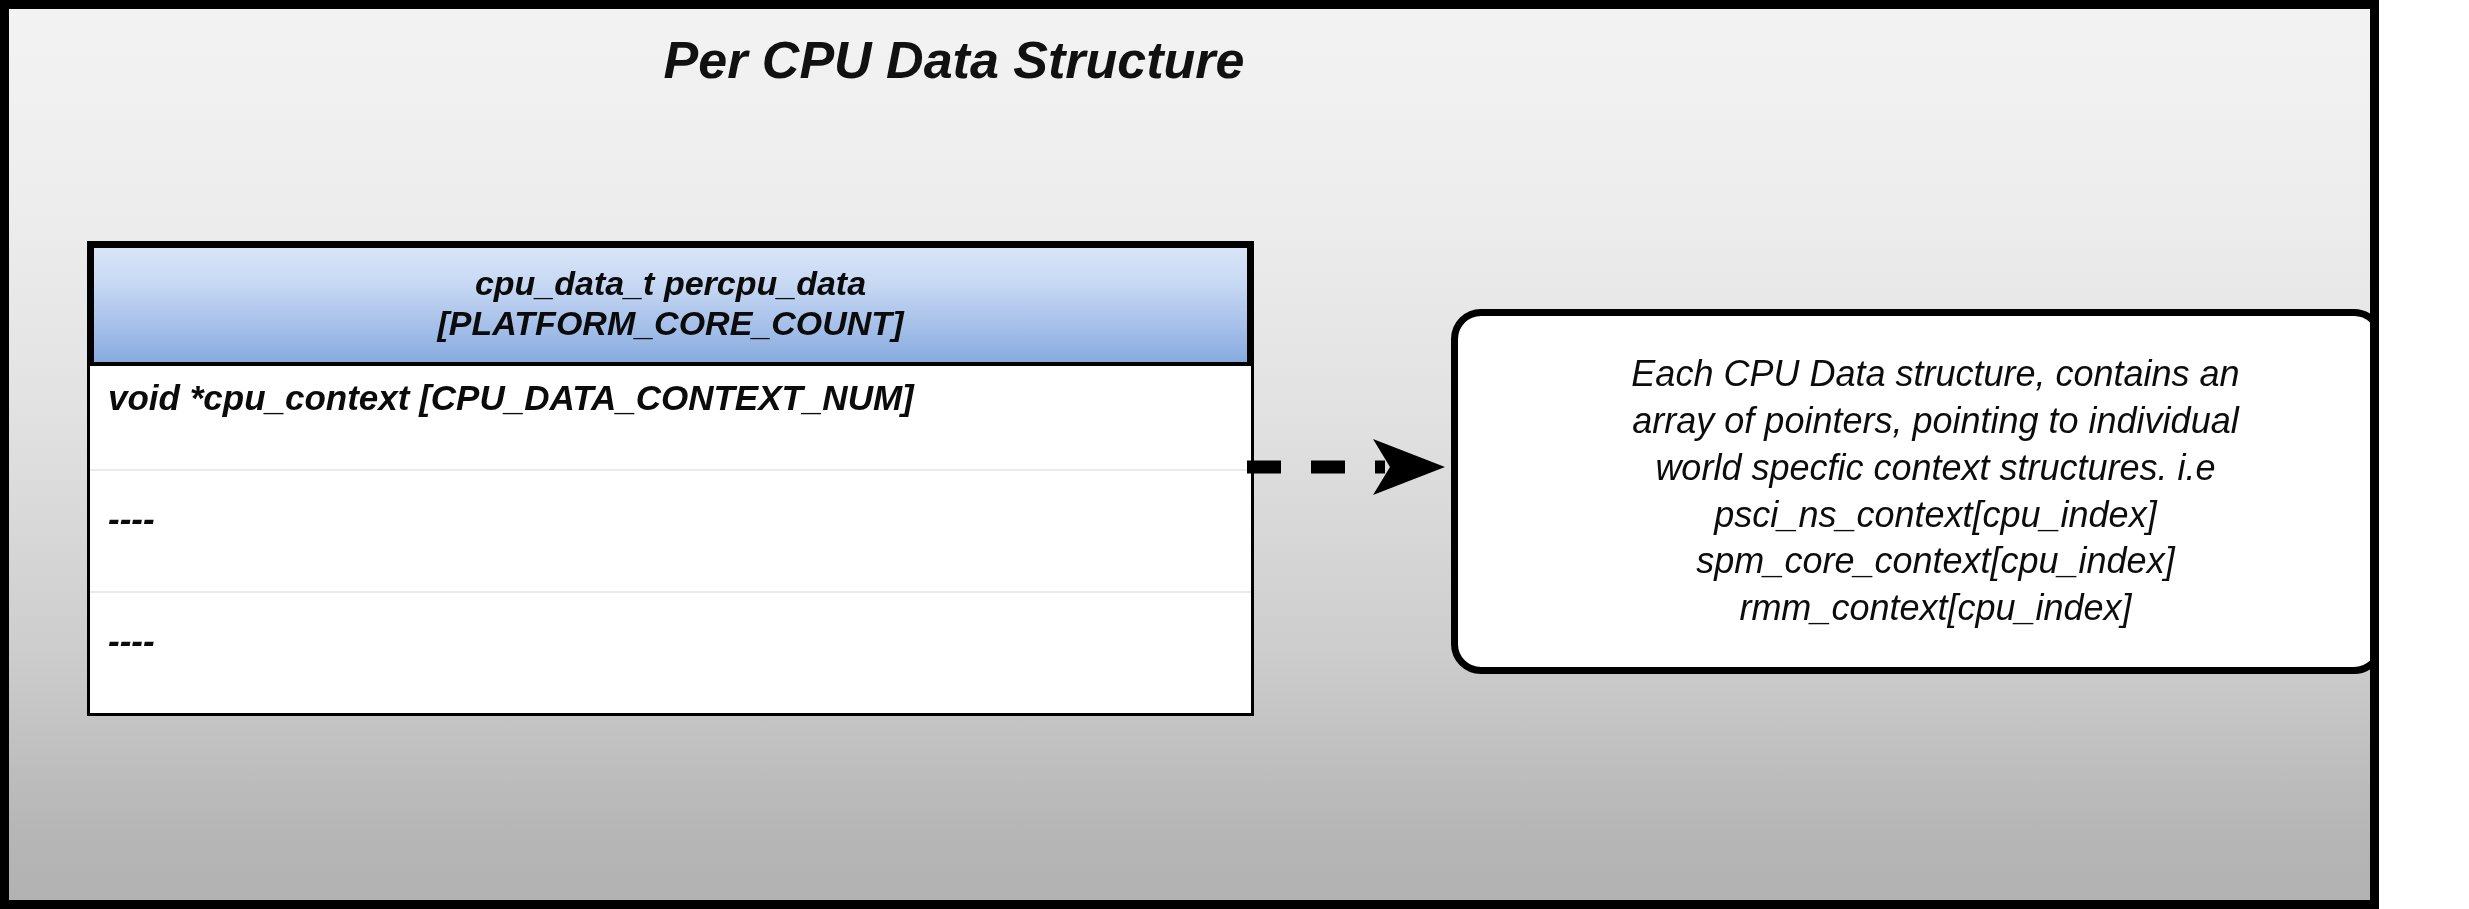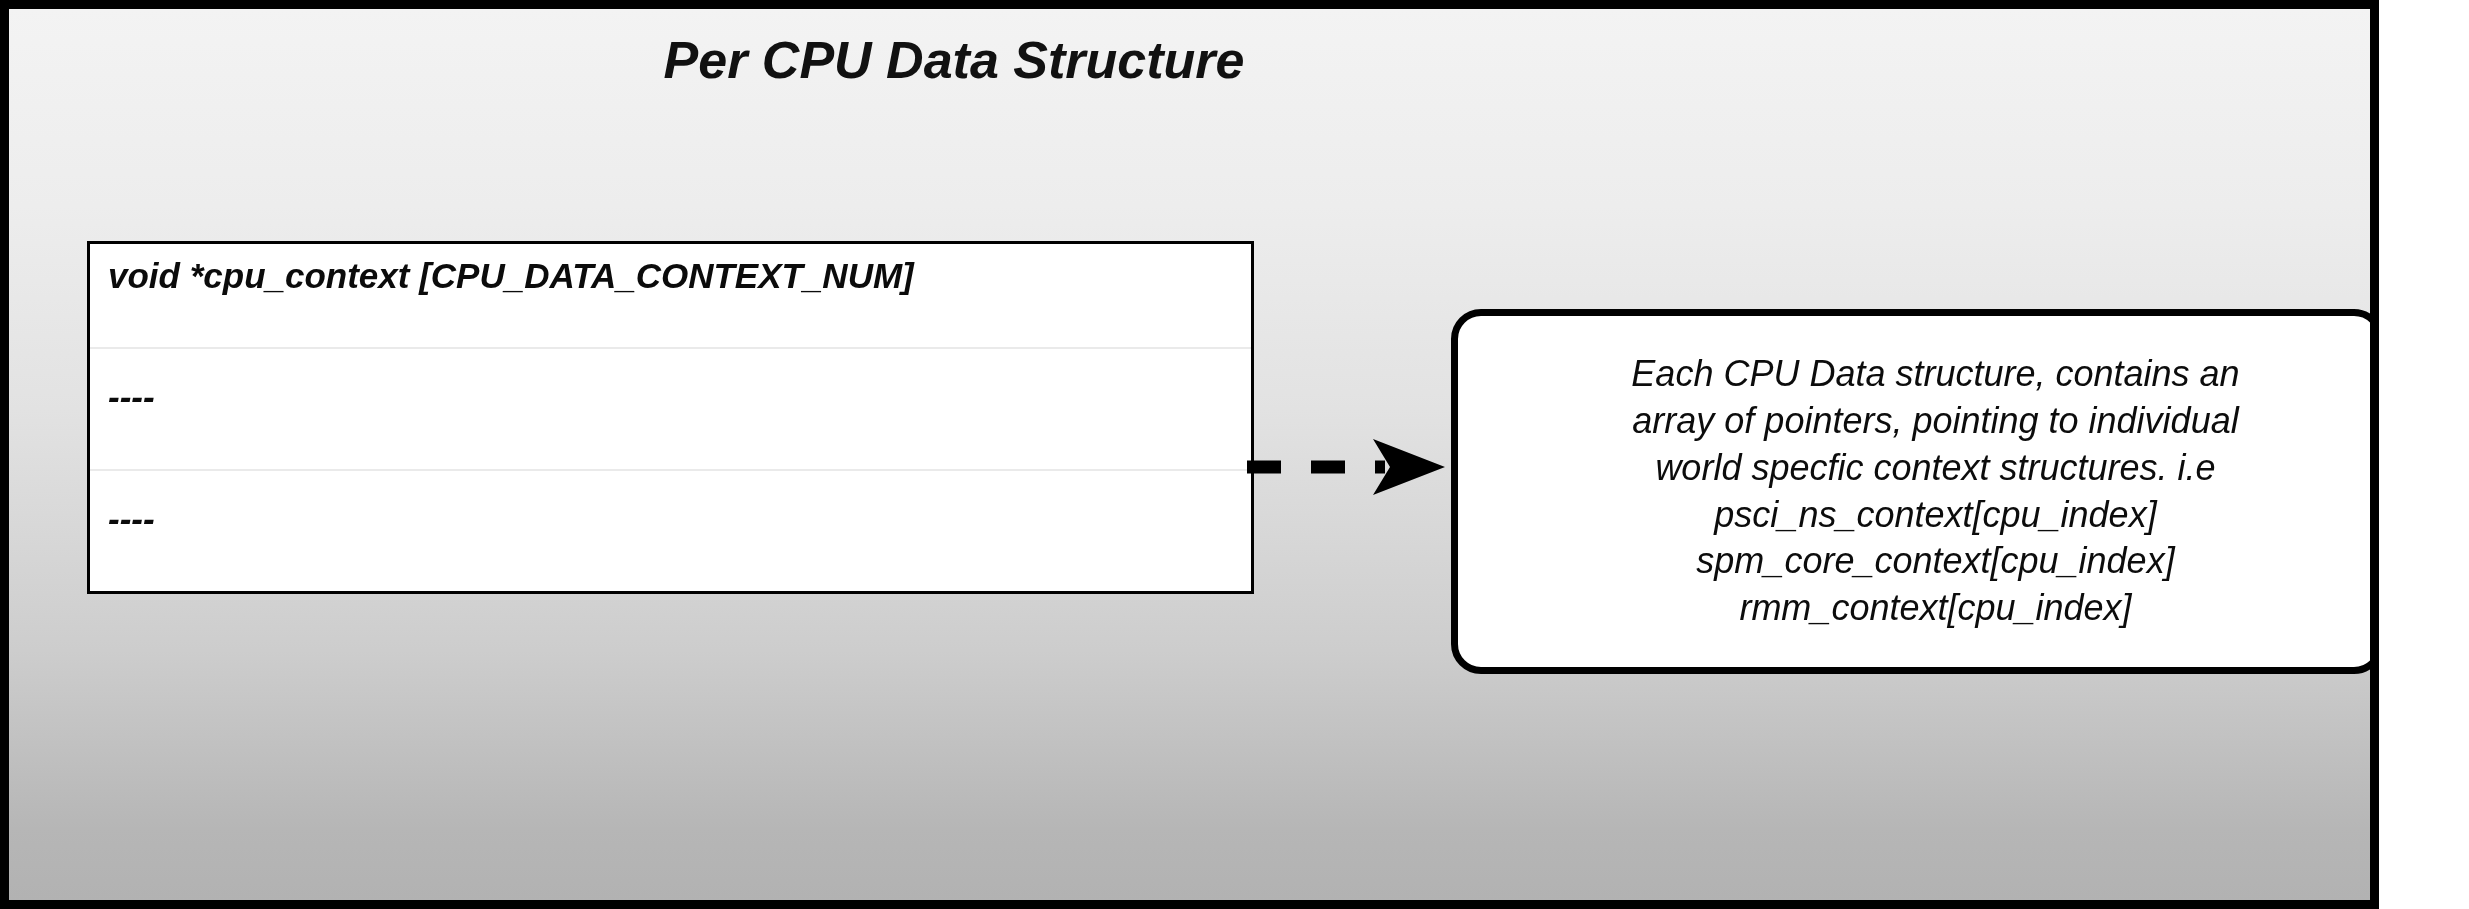--- a/index.html
+++ b/index.html
@@ -120,6 +120,10 @@
 
   <div id="struct-table">
 
+    <div id="struct-header">
+      <span class="hdr-line">cpu_data_t percpu_data</span>
+      <span class="hdr-line">[PLATFORM_CORE_COUNT]</span>
+    </div>
 
     <div class="struct-row r0">void *cpu_context [CPU_DATA_CONTEXT_NUM]</div>
 

